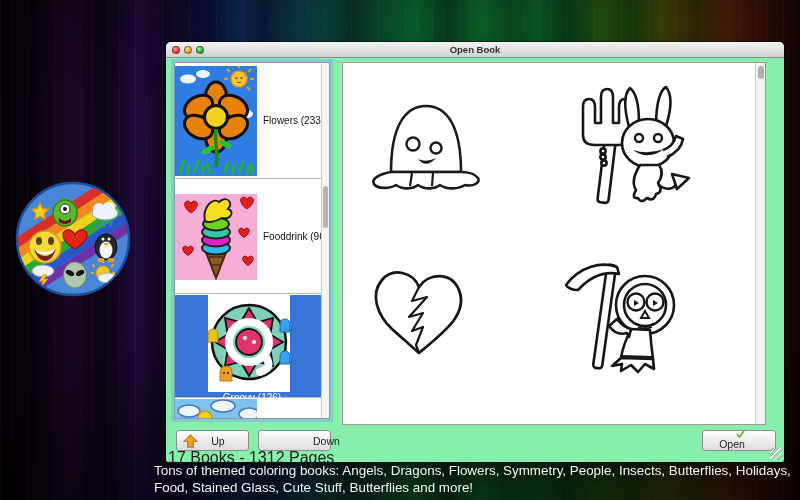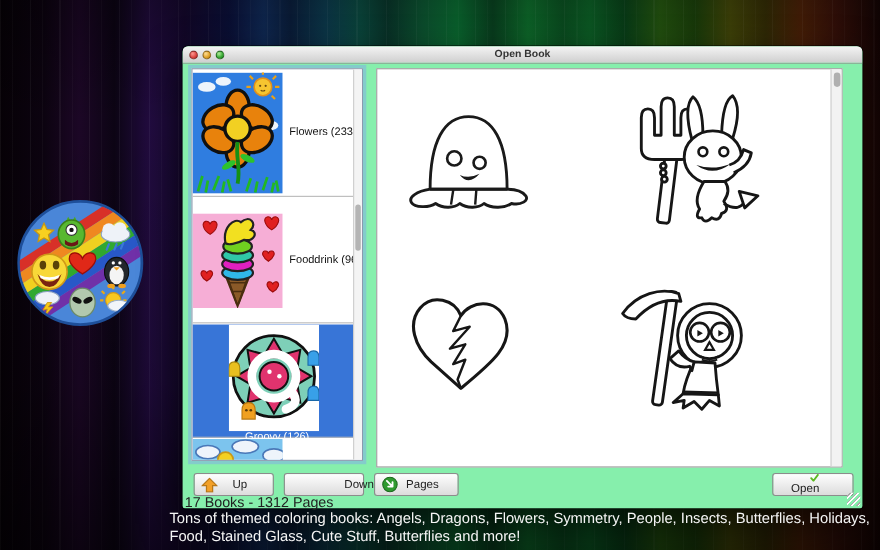--- a/index.html
+++ b/index.html
@@ -348,13 +348,6 @@
     <span class="t">Down</span>
   </div>
 
-  <div class="btn" style="left:174px; top:388px; width:77px;">
-    <svg width="15" height="15" viewBox="0 0 16 16">
-      <circle cx="8" cy="8" r="7" fill="#2f9a30" stroke="#1a6a1c"></circle>
-      <path d="M5 4.5 L10.5 10 M10.5 10 V5.8 M10.5 10 H6.3" stroke="#fff" stroke-width="1.8" fill="none" stroke-linecap="round"></path>
-    </svg>
-    <span class="t">Pages</span>
-  </div>
 
   <div class="btn" style="left:536px; top:388px; width:74px;flex-direction:column;">
     <svg width="17" height="15" viewBox="0 0 17 15">

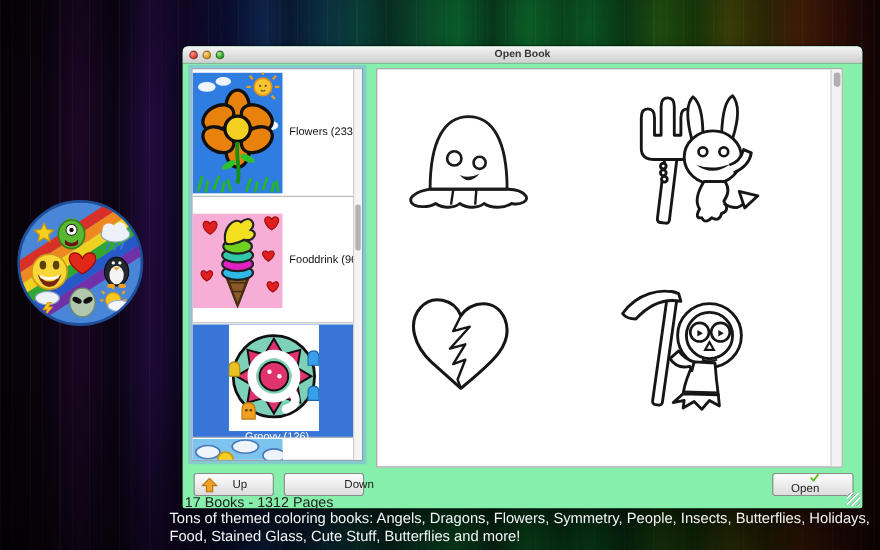--- a/index.html
+++ b/index.html
@@ -65,7 +65,7 @@
          font-size:10.5px; color:#222; cursor:default; }
   .btn svg { margin:0 4px 0 6px; }
   .btn .t { flex:1; text-align:center; padding-right:14px; }
-  .status { position:absolute; left:2px; top:407px; font-size:13px; color:#222;text-align:center; }
+  .status { position:absolute; left:2px; top:407px; font-size:16px; color:#222;text-align:center; }
   .grip { position:absolute; right:2px; bottom:2px; width:12px; height:12px;
           background:repeating-linear-gradient(135deg, transparent 0 2px, #aaa 2px 3px, #fff 3px 4px); }
   

